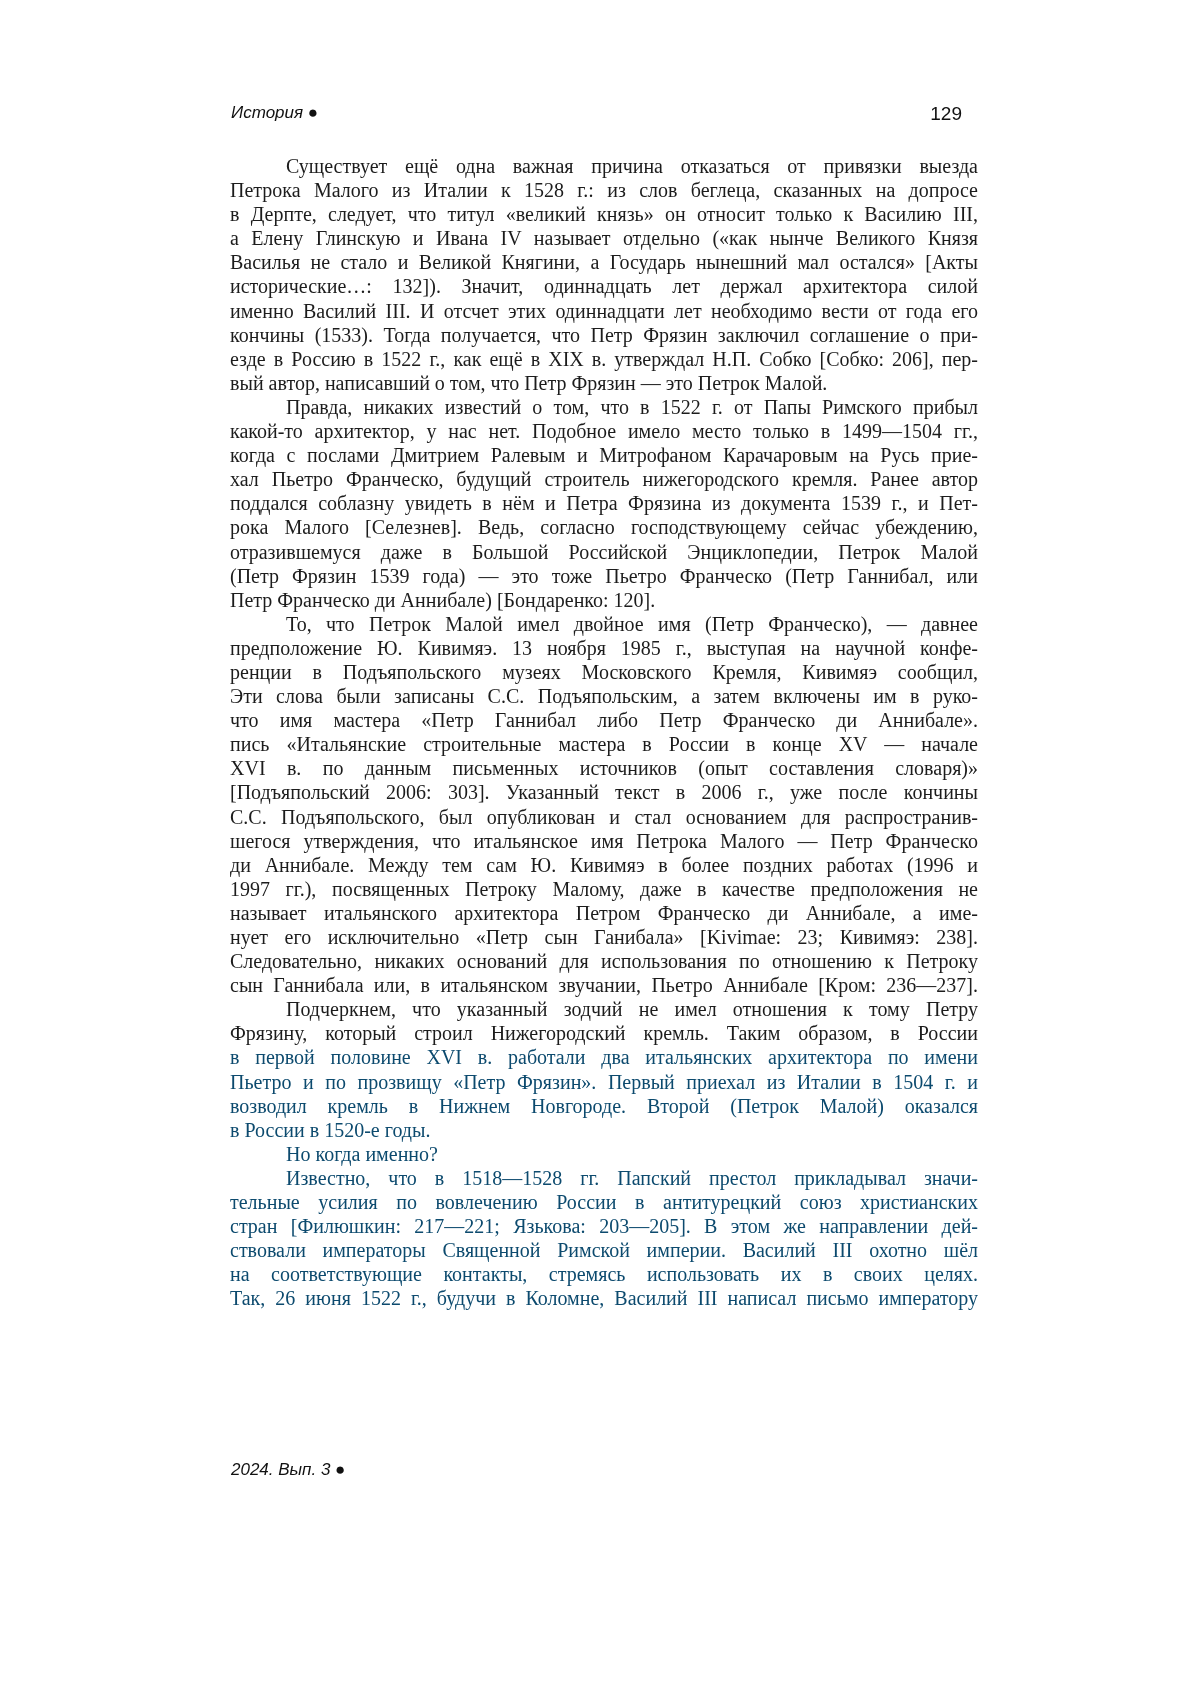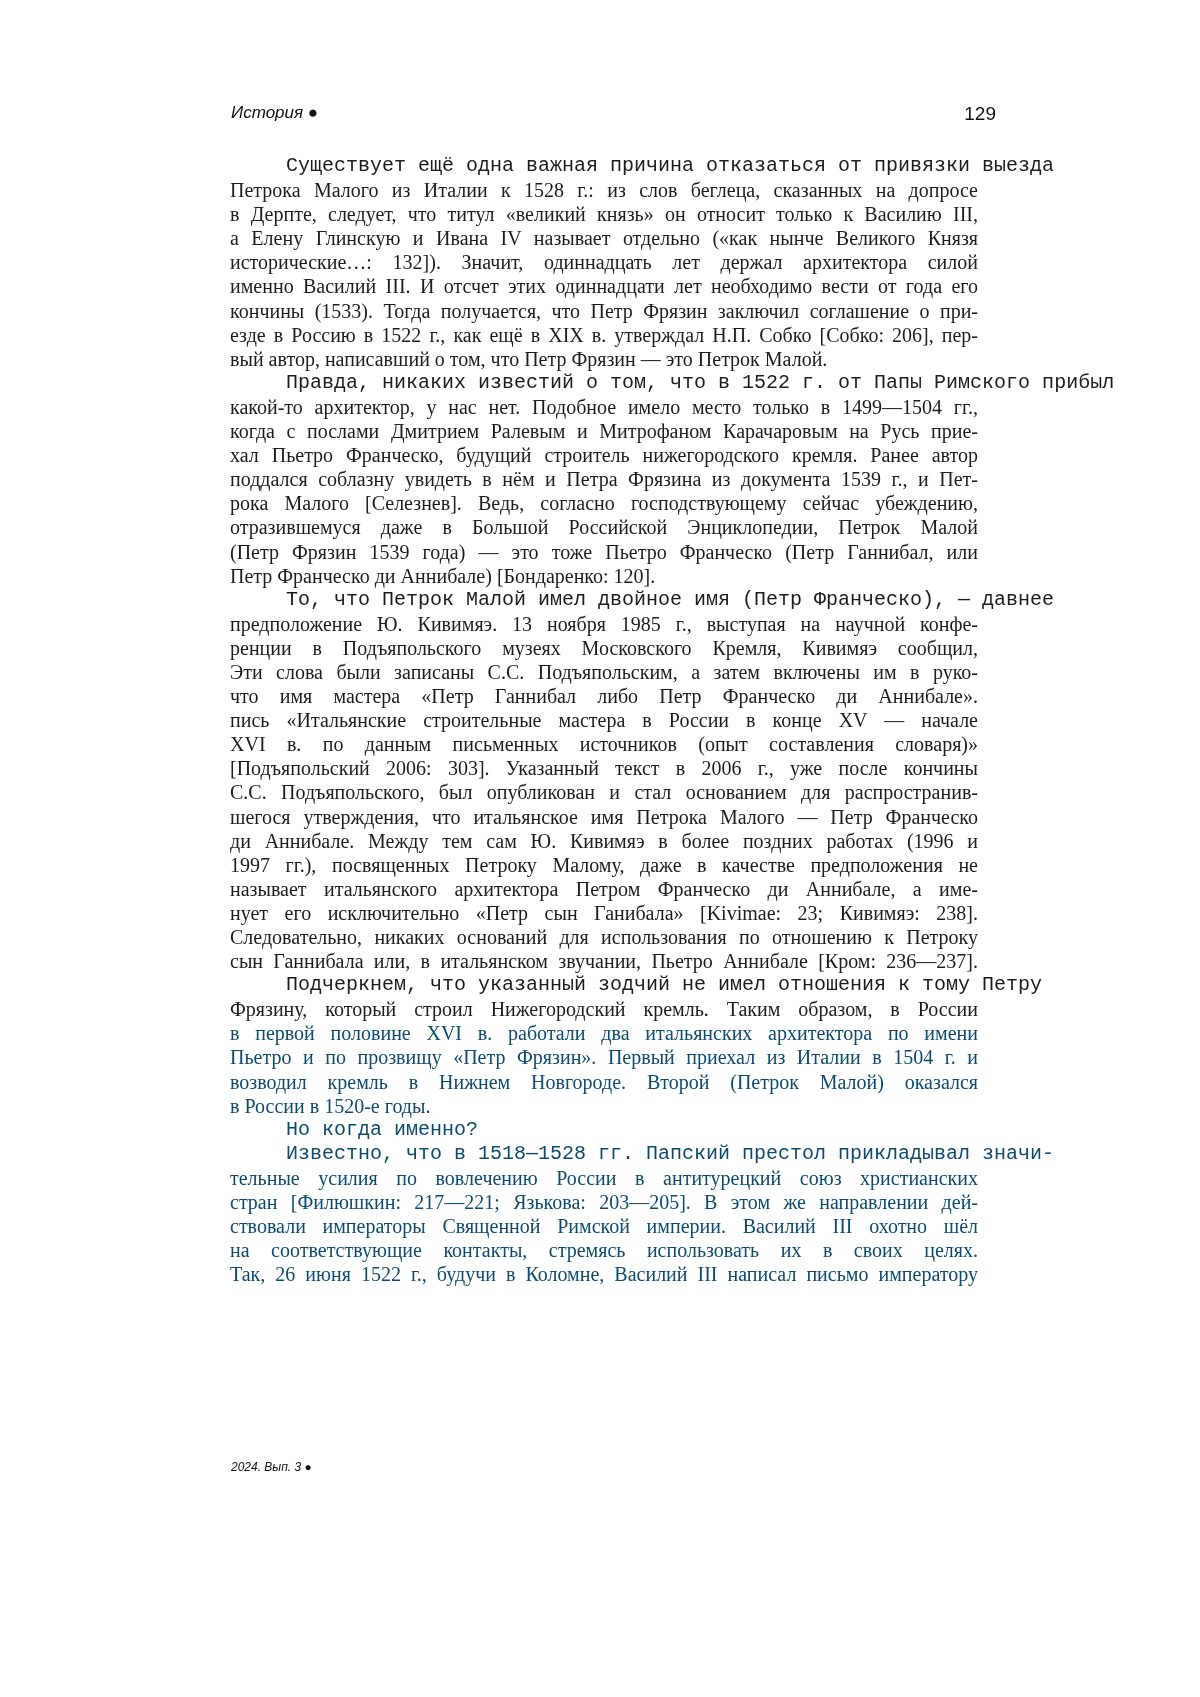--- a/index.html
+++ b/index.html
@@ -26,7 +26,7 @@
     }
     .page-number {
       position: absolute;
-      right: 204px;
+      right: 238px;
       top: 103px;
       font-family: "Liberation Sans", sans-serif;
       font-size: 19px;

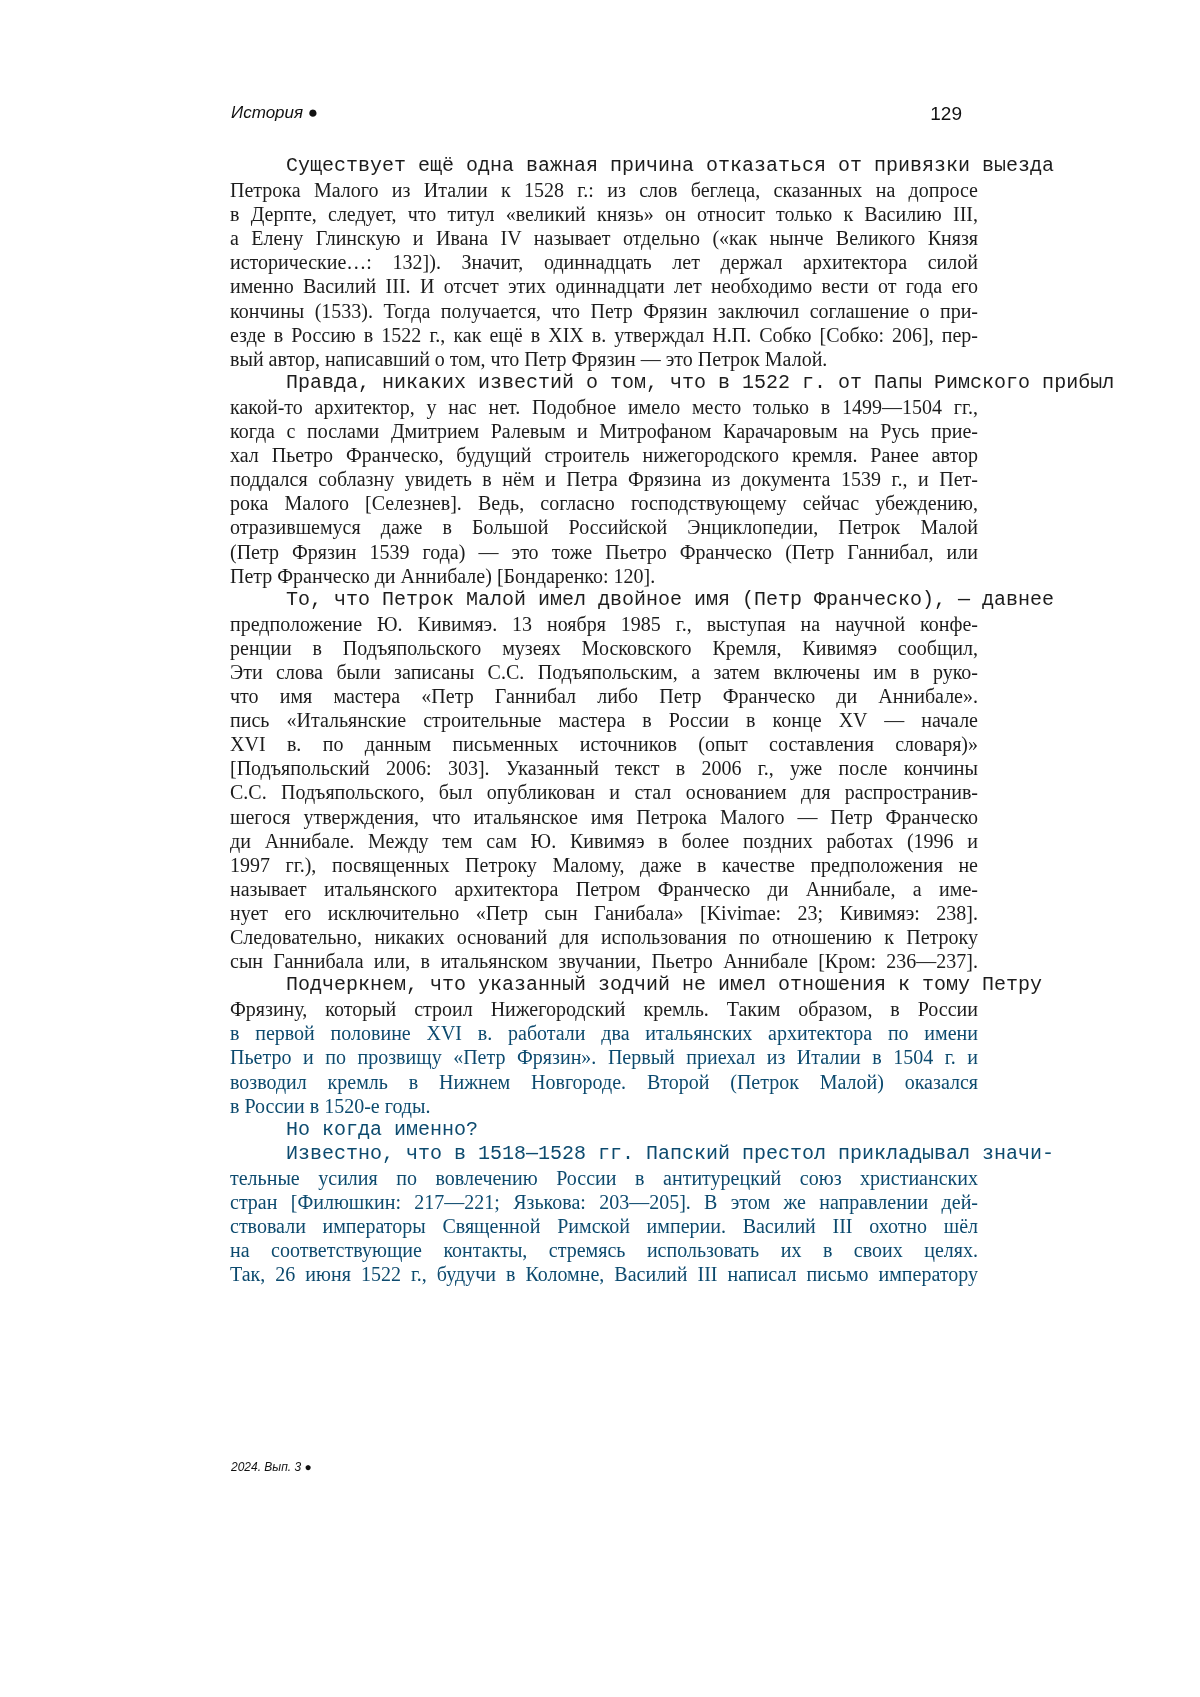--- a/index.html
+++ b/index.html
@@ -64,7 +64,6 @@
     }
     .line.indent {
       padding-left: 56px;
-      font-family: Liberation Mono, monospace;
     }
     .gray {
       color: #0c4a6e;

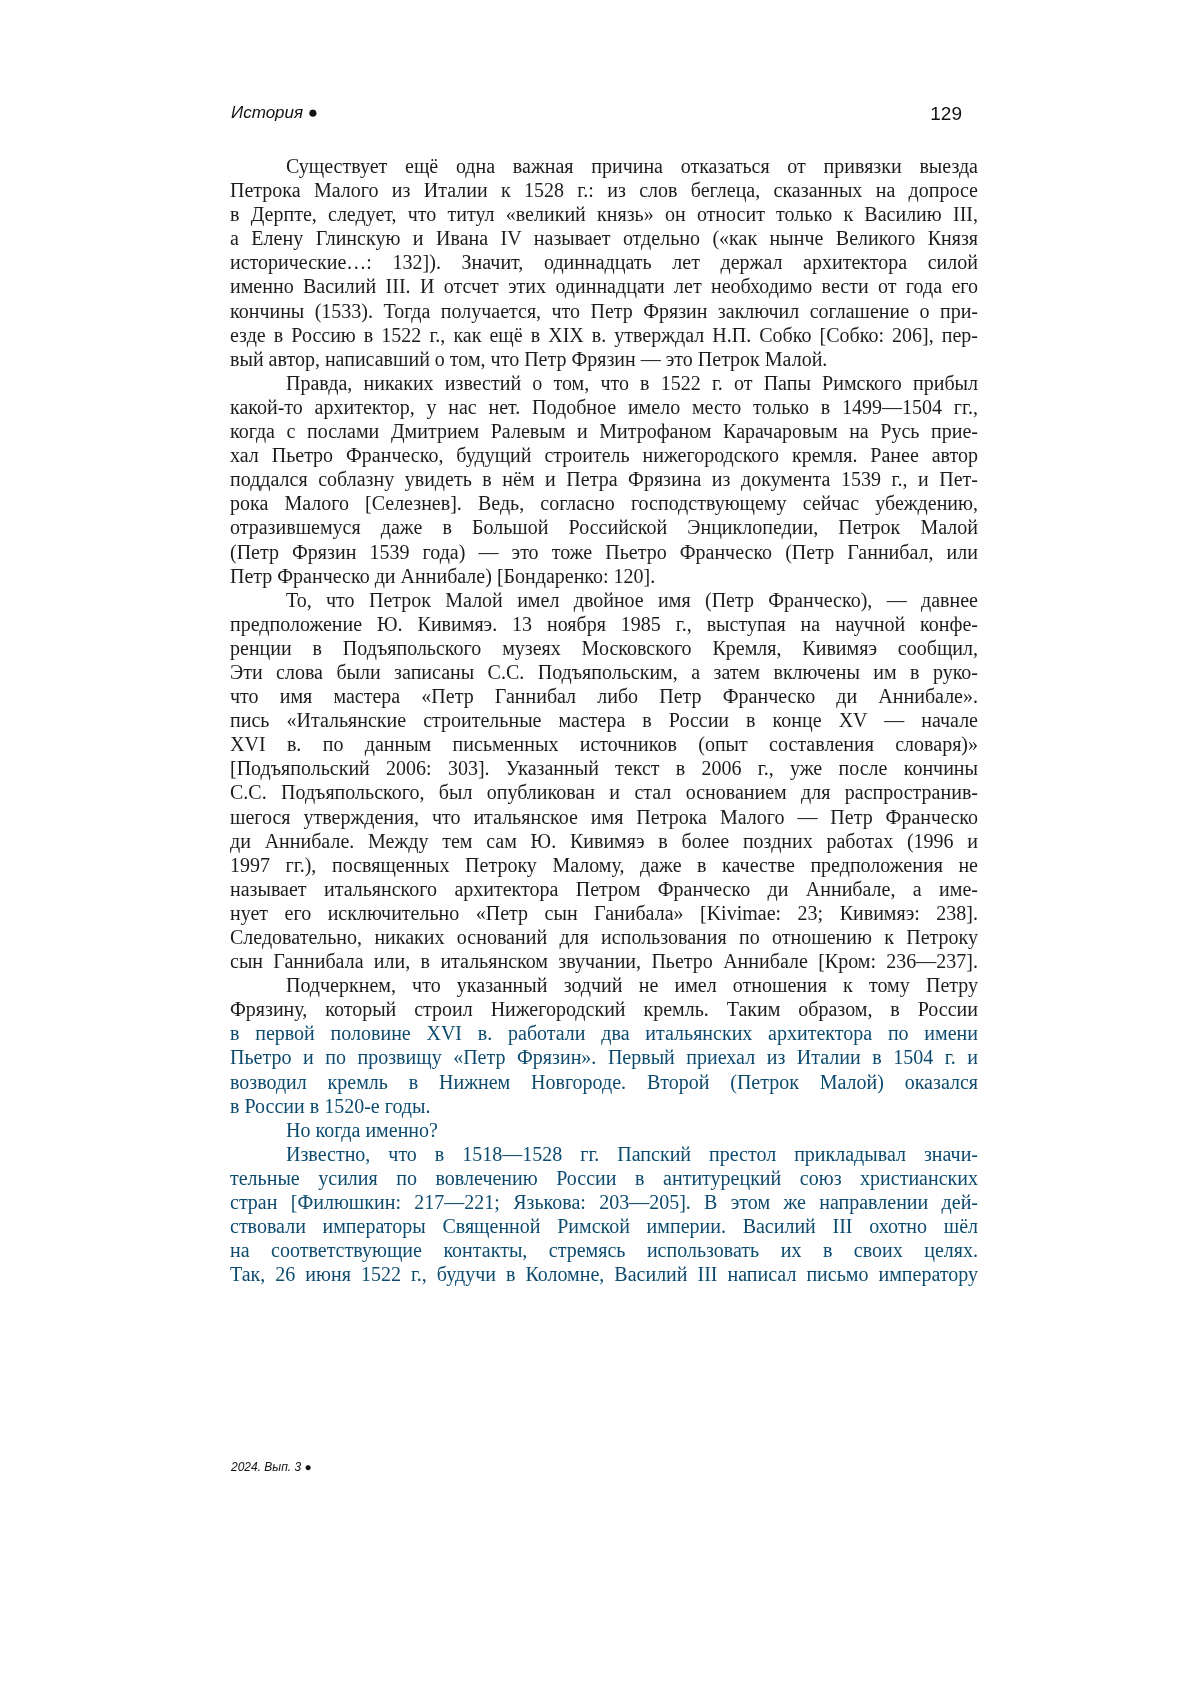--- a/index.html
+++ b/index.html
@@ -82,6 +82,7 @@
     <span class="line">Петрока Малого из Италии к 1528 г.: из слов беглеца, сказанных на допросе</span>
     <span class="line">в Дерпте, следует, что титул «великий князь» он относит только к Василию III,</span>
     <span class="line">а Елену Глинскую и Ивана IV называет отдельно («как нынче Великого Князя</span>
+    <span class="line">Василья не стало и Великой Княгини, а Государь нынешний мал остался» [Акты</span>
     <span class="line">исторические…: 132]). Значит, одиннадцать лет держал архитектора силой</span>
     <span class="line">именно Василий III. И отсчет этих одиннадцати лет необходимо вести от года его</span>
     <span class="line">кончины (1533). Тогда получается, что Петр Фрязин заключил соглашение о при-</span>

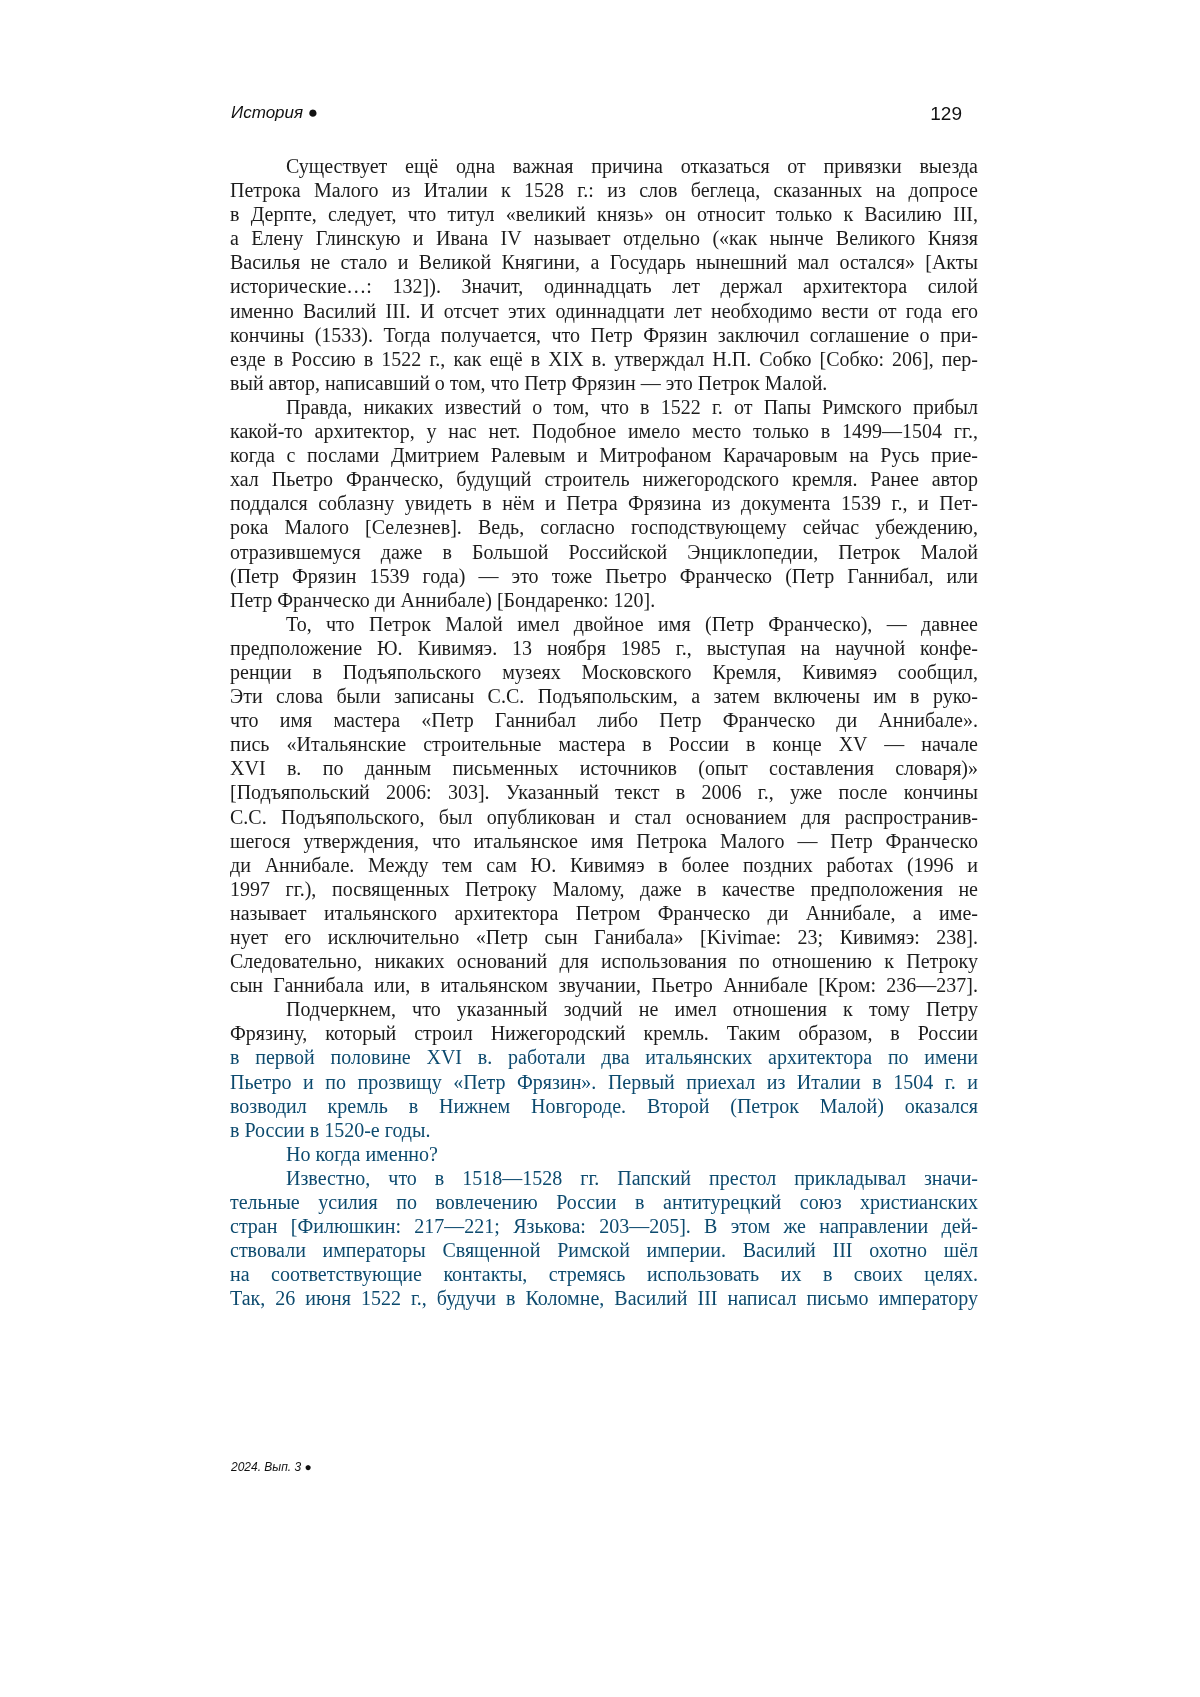--- a/index.html
+++ b/index.html
@@ -38,7 +38,7 @@
       top: 1460px;
       font-family: "Liberation Sans", sans-serif;
       font-style: italic;
-      font-size: 12px;
+      font-size: 17px;
       color: #111;
     }
     .text-block {

